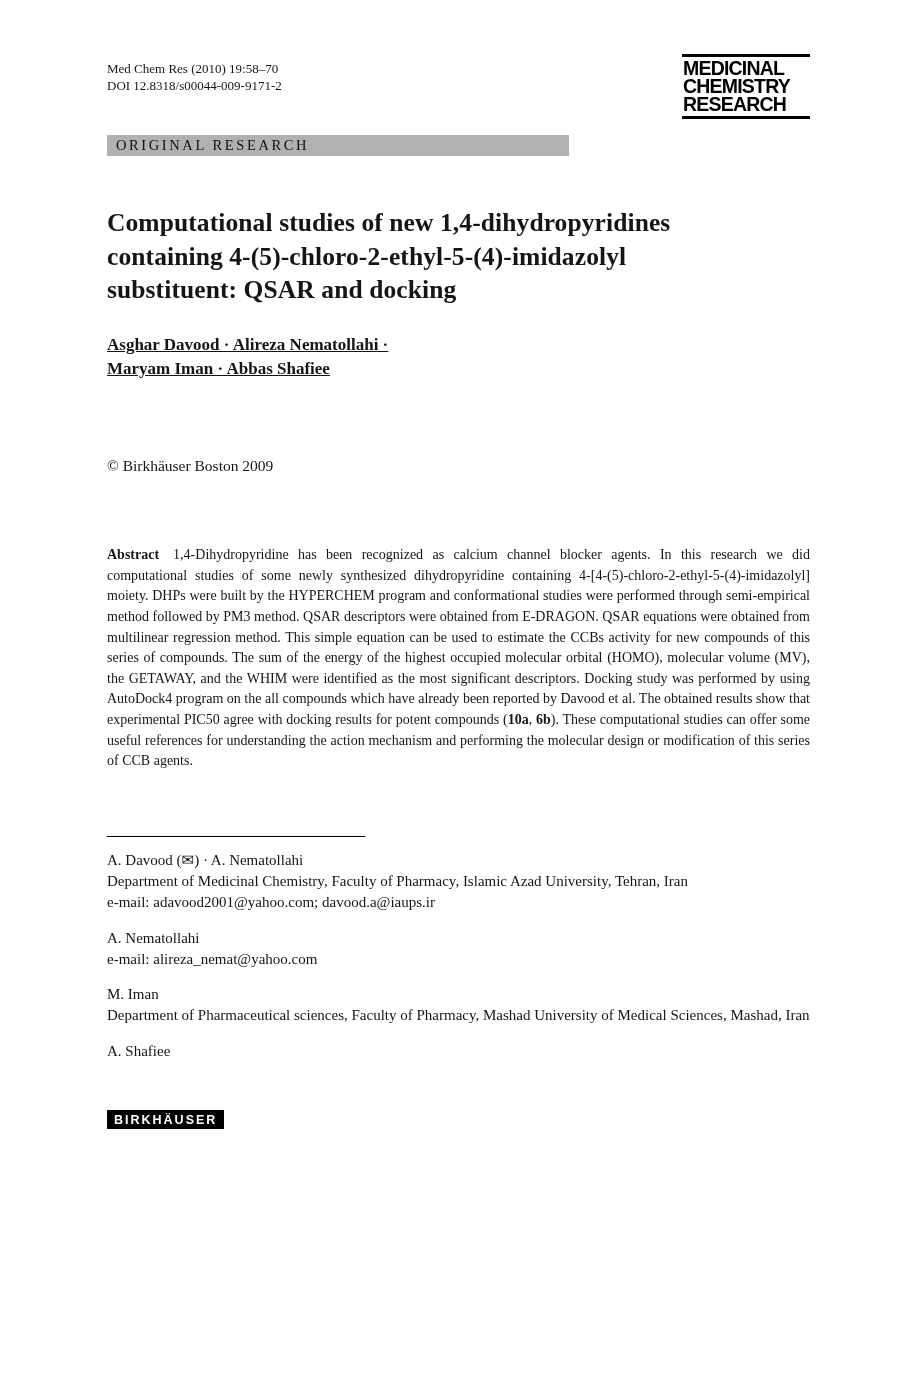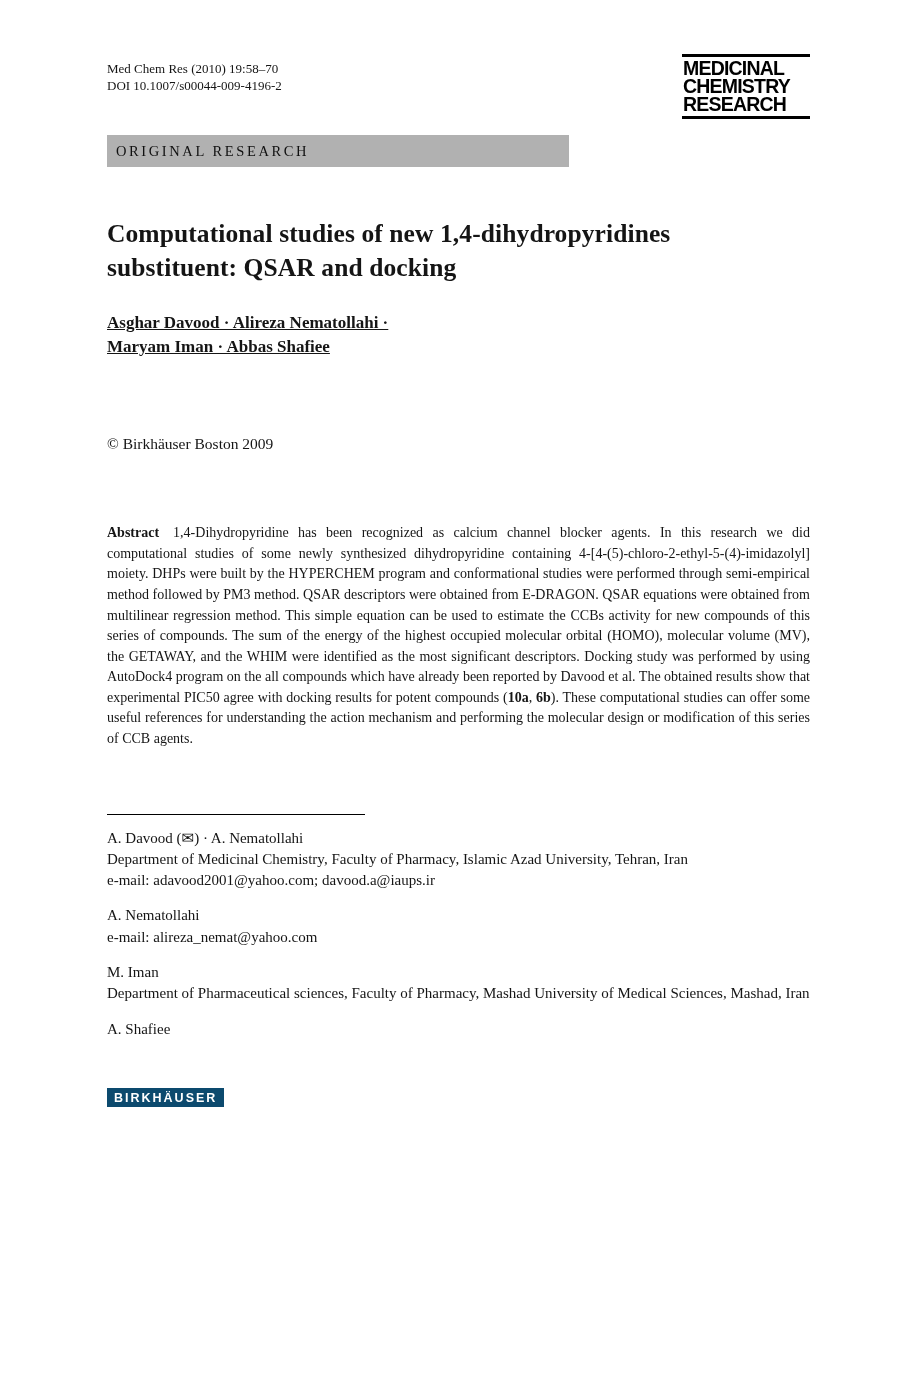--- a/index.html
+++ b/index.html
@@ -125,7 +125,7 @@
     <div class="header-row">
       <div class="journal-meta">
         <div>Med Chem Res (2010) 19:58–70</div>
-        <div>DOI 10.1007/s00044-009-4196-2</div>
+        <div>DOI 12.8318/s00044-009-9171-2</div>
       </div>
       <div class="logo-block">
         <div>MEDICINAL</div>

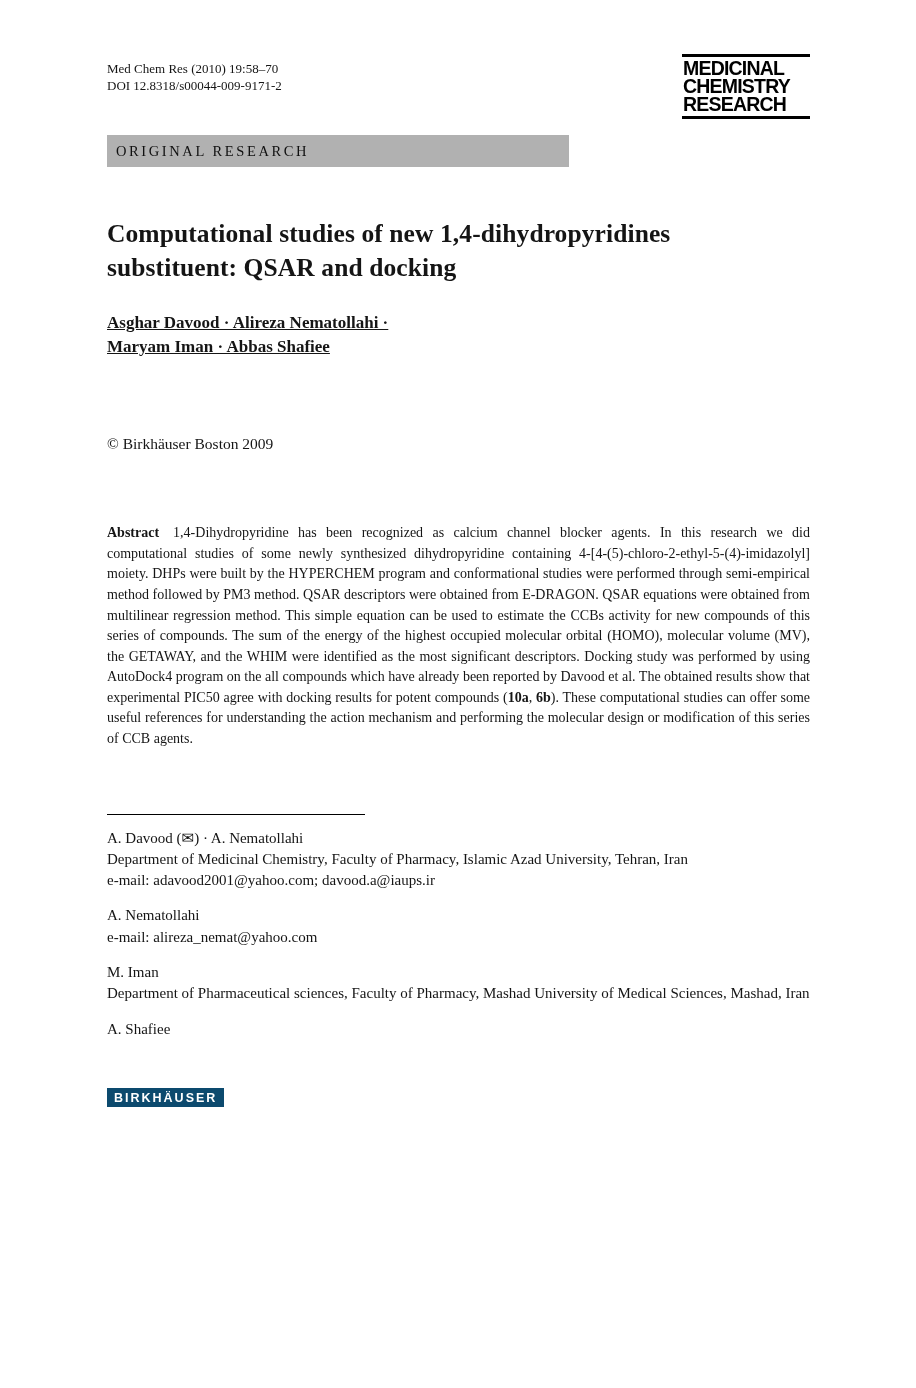--- a/index.html
+++ b/index.html
@@ -43,7 +43,7 @@
   .section-bar {
     margin-top: 16px;
     width: 462px;
-    height: 32px;
+    height: 21px;
     background: #b1b1b1;
     display: flex;
     align-items: center;

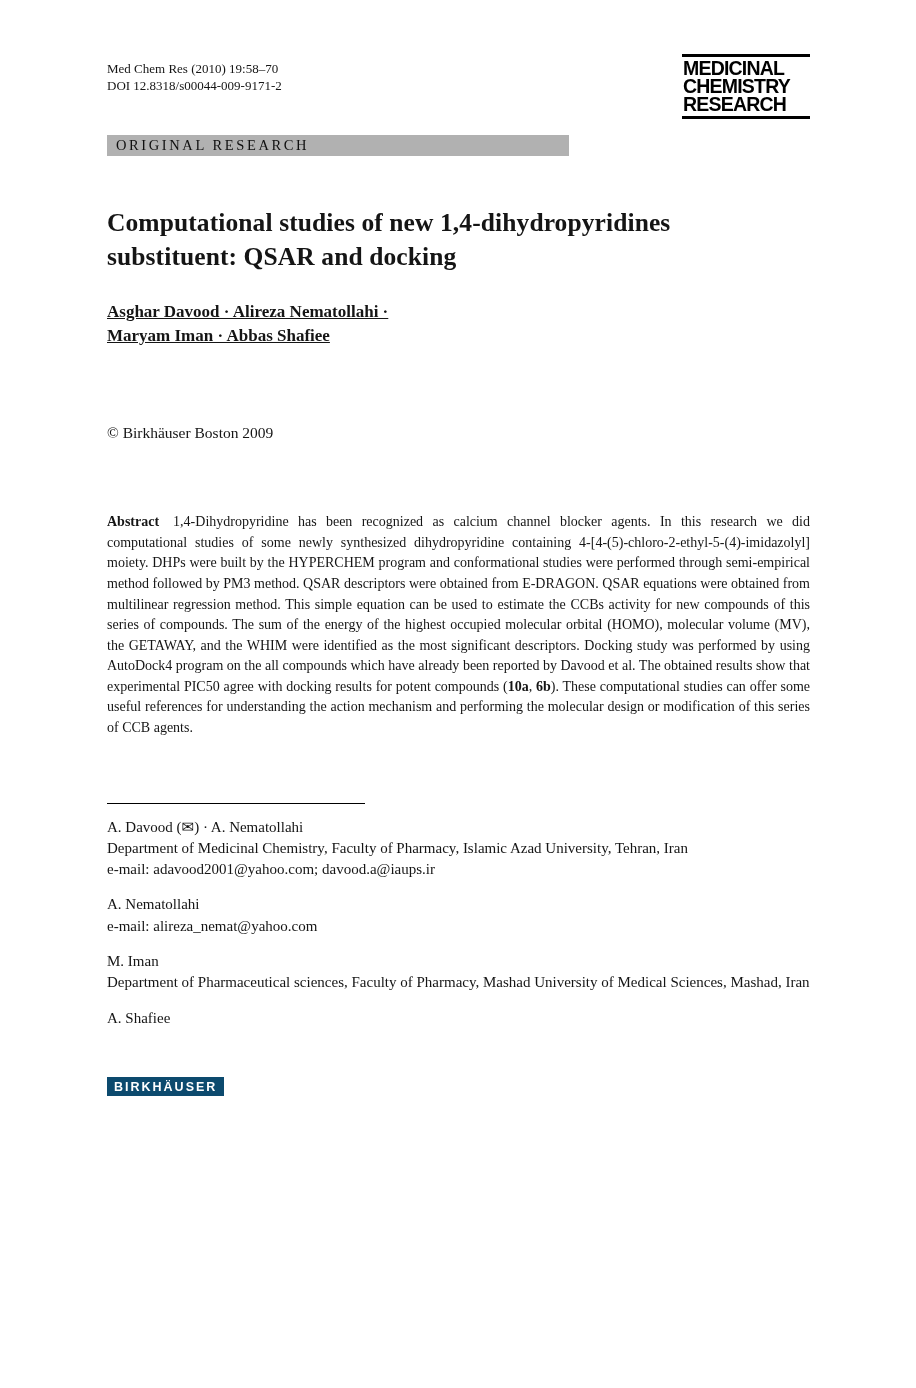--- a/index.html
+++ b/index.html
@@ -142,6 +142,7 @@
     
     <h1 class="article-title">
       <div>Computational studies of new 1,4-dihydropyridines</div>
+      <div>containing 4-(5)-chloro-2-ethyl-5-(4)-imidazolyl</div>
       <div>substituent: QSAR and docking</div>
     </h1>
 

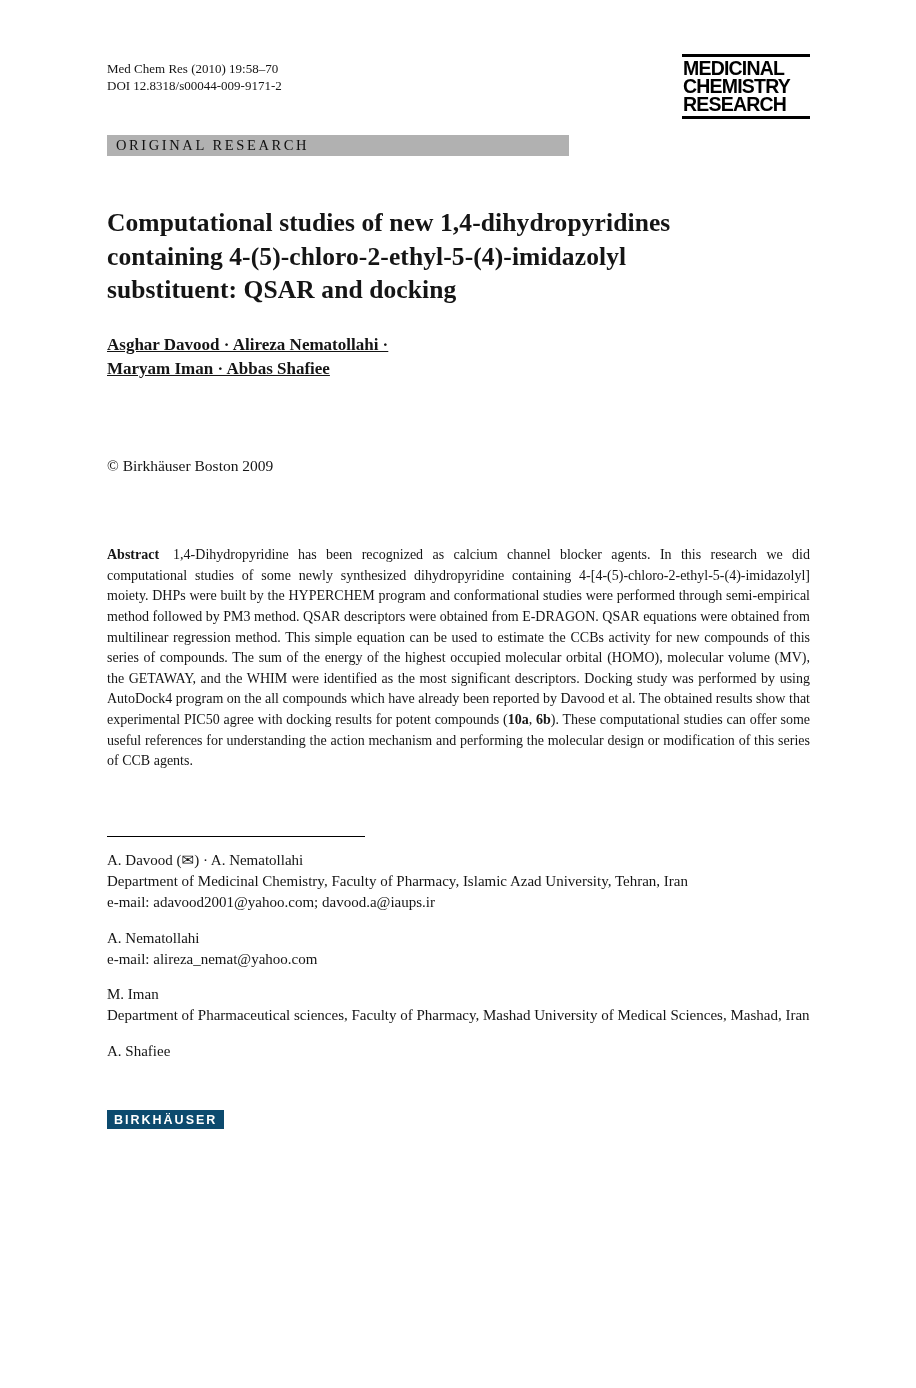--- a/index.html
+++ b/index.html
@@ -106,7 +106,7 @@
   .publisher-badge {
     display: inline-block;
     margin-top: 34px;
-    background: #0c4a6e;
+    background: #000000;
     color: #fff;
     font-family: "Liberation Sans", sans-serif;
     font-weight: bold;

